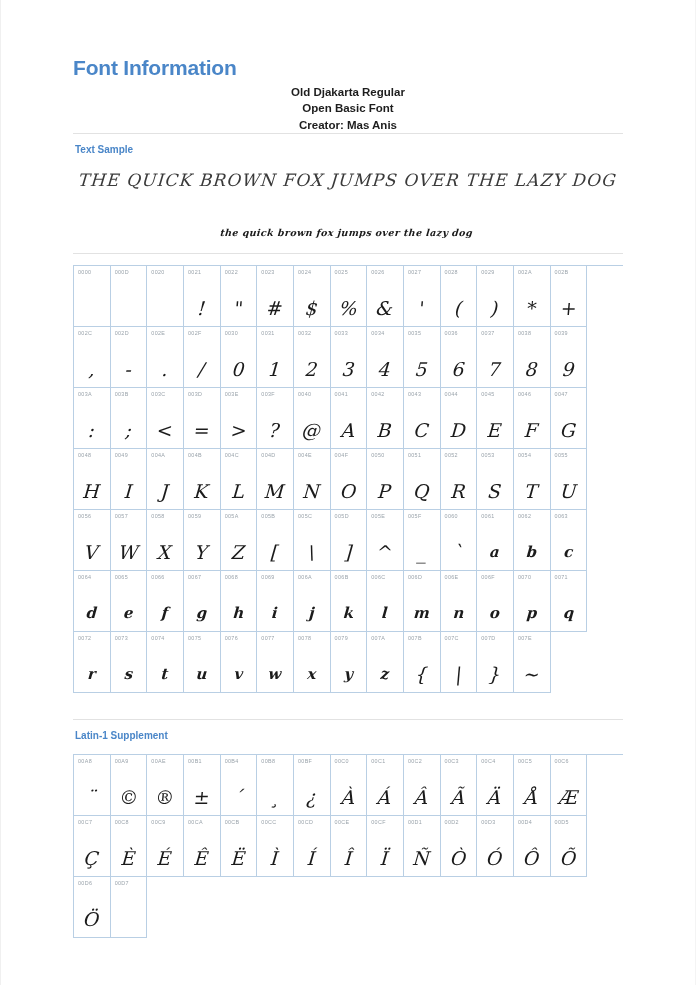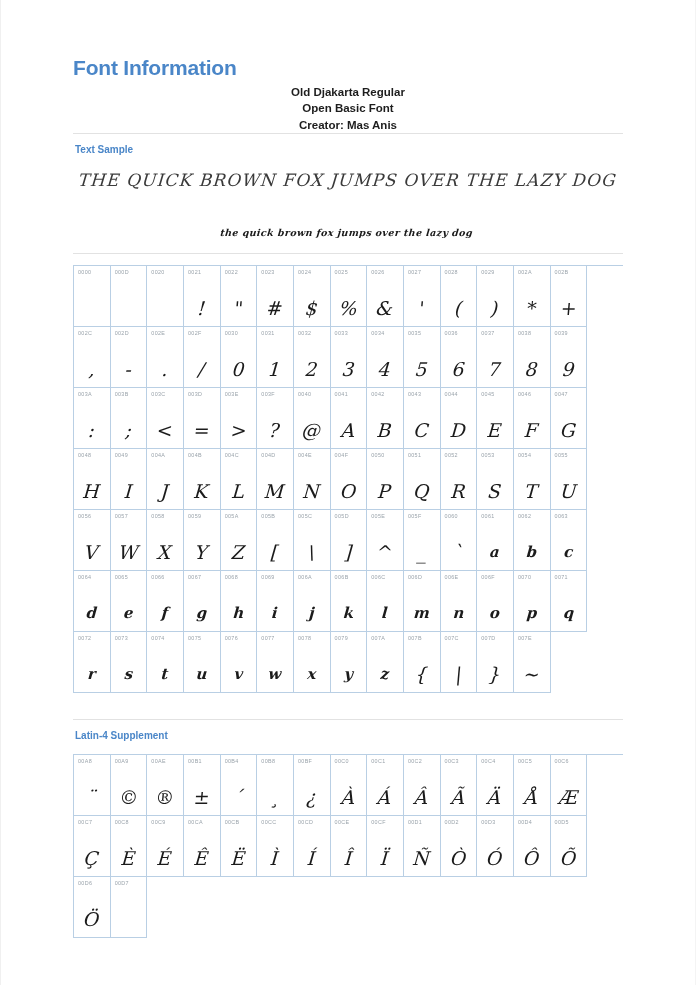--- a/index.html
+++ b/index.html
@@ -575,7 +575,7 @@
 
     <div class="section">
       <div class="rule"></div>
-      <div class="section-title">Latin-4 Supplement</div>
+      <div class="section-title">Latin-1 Supplement</div>
       <div class="grid cols15" id="grid-latin1">
           <div class="cell">
             <div class="code">00A8</div>

